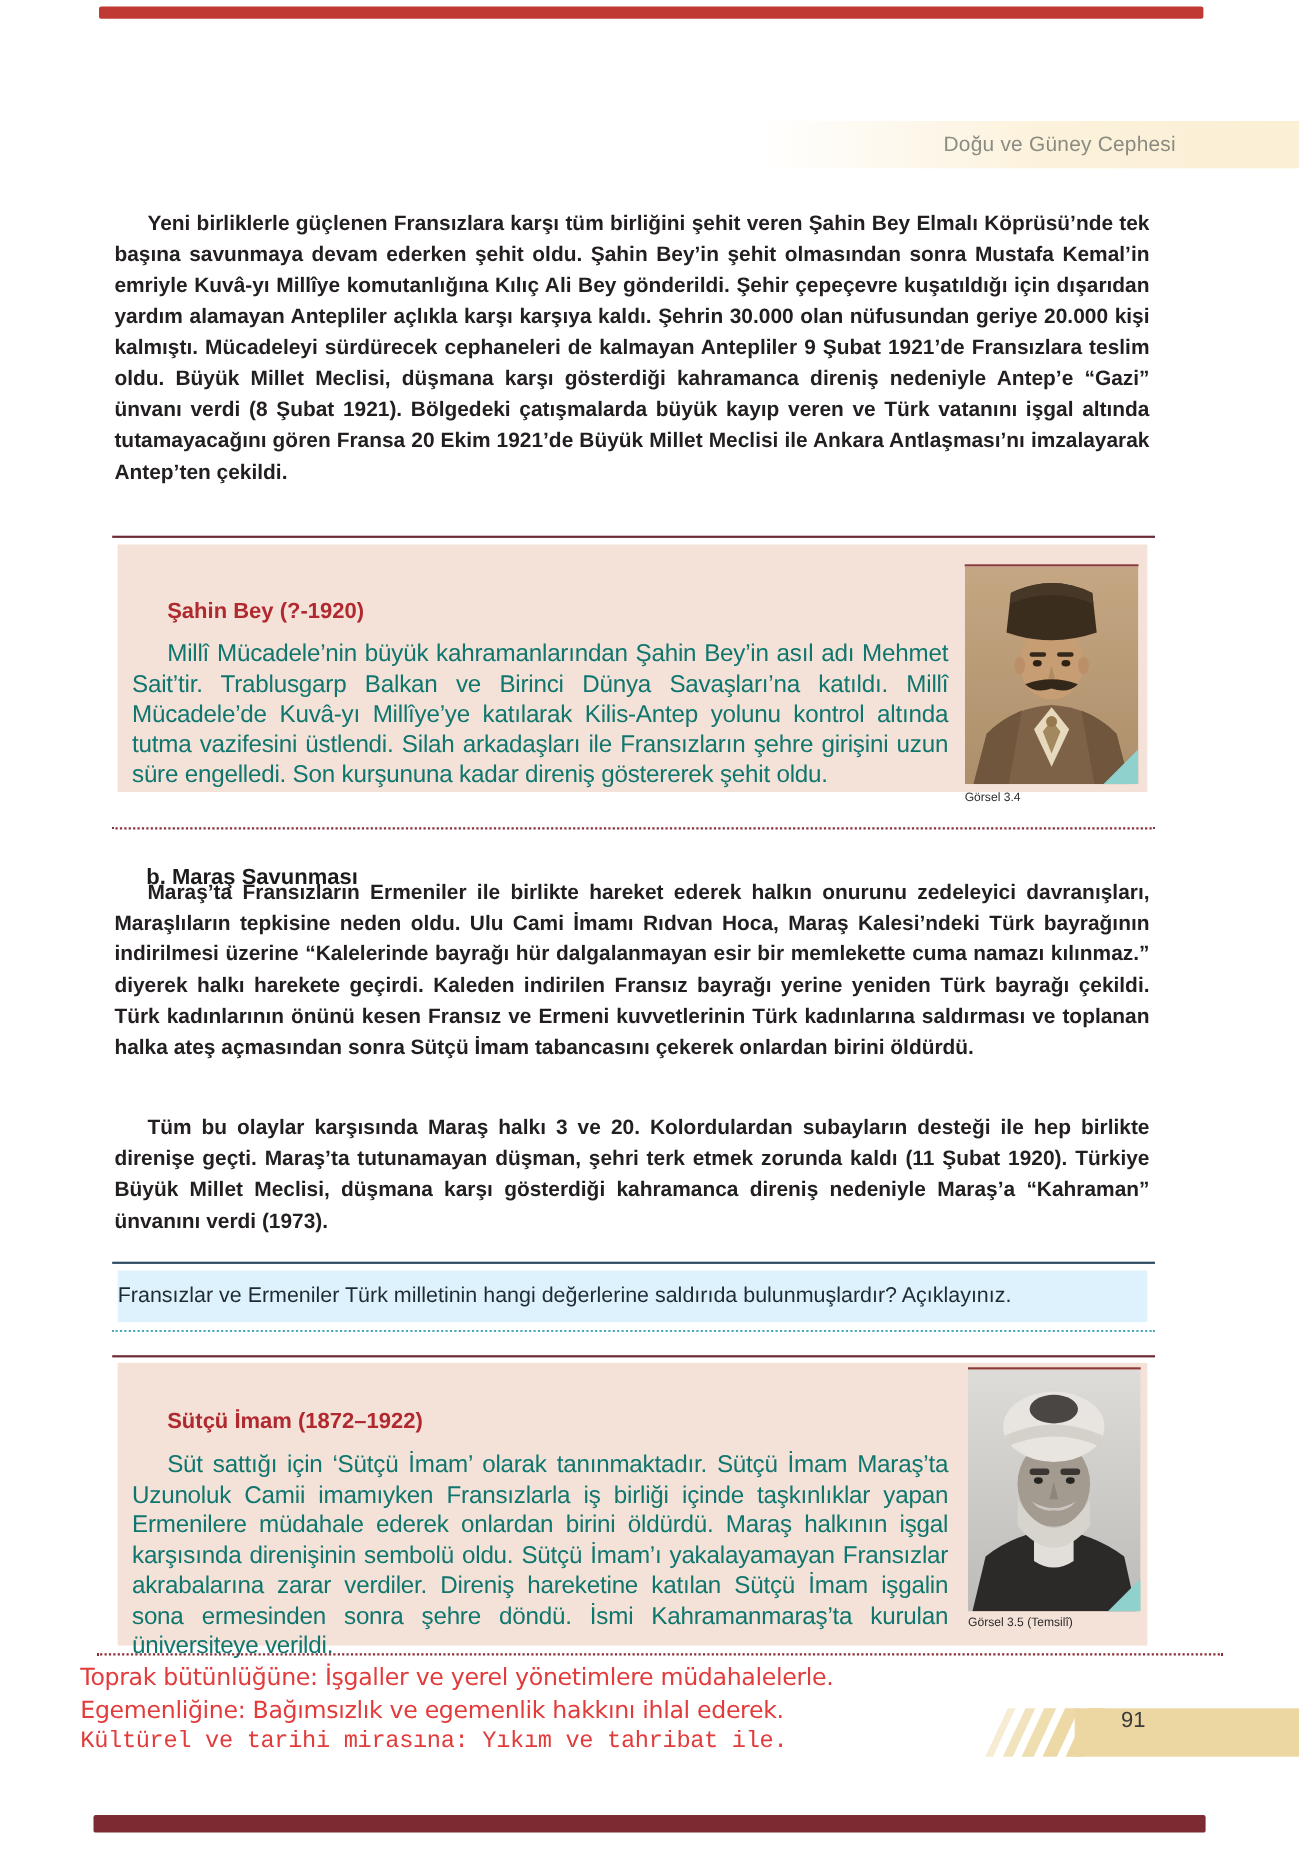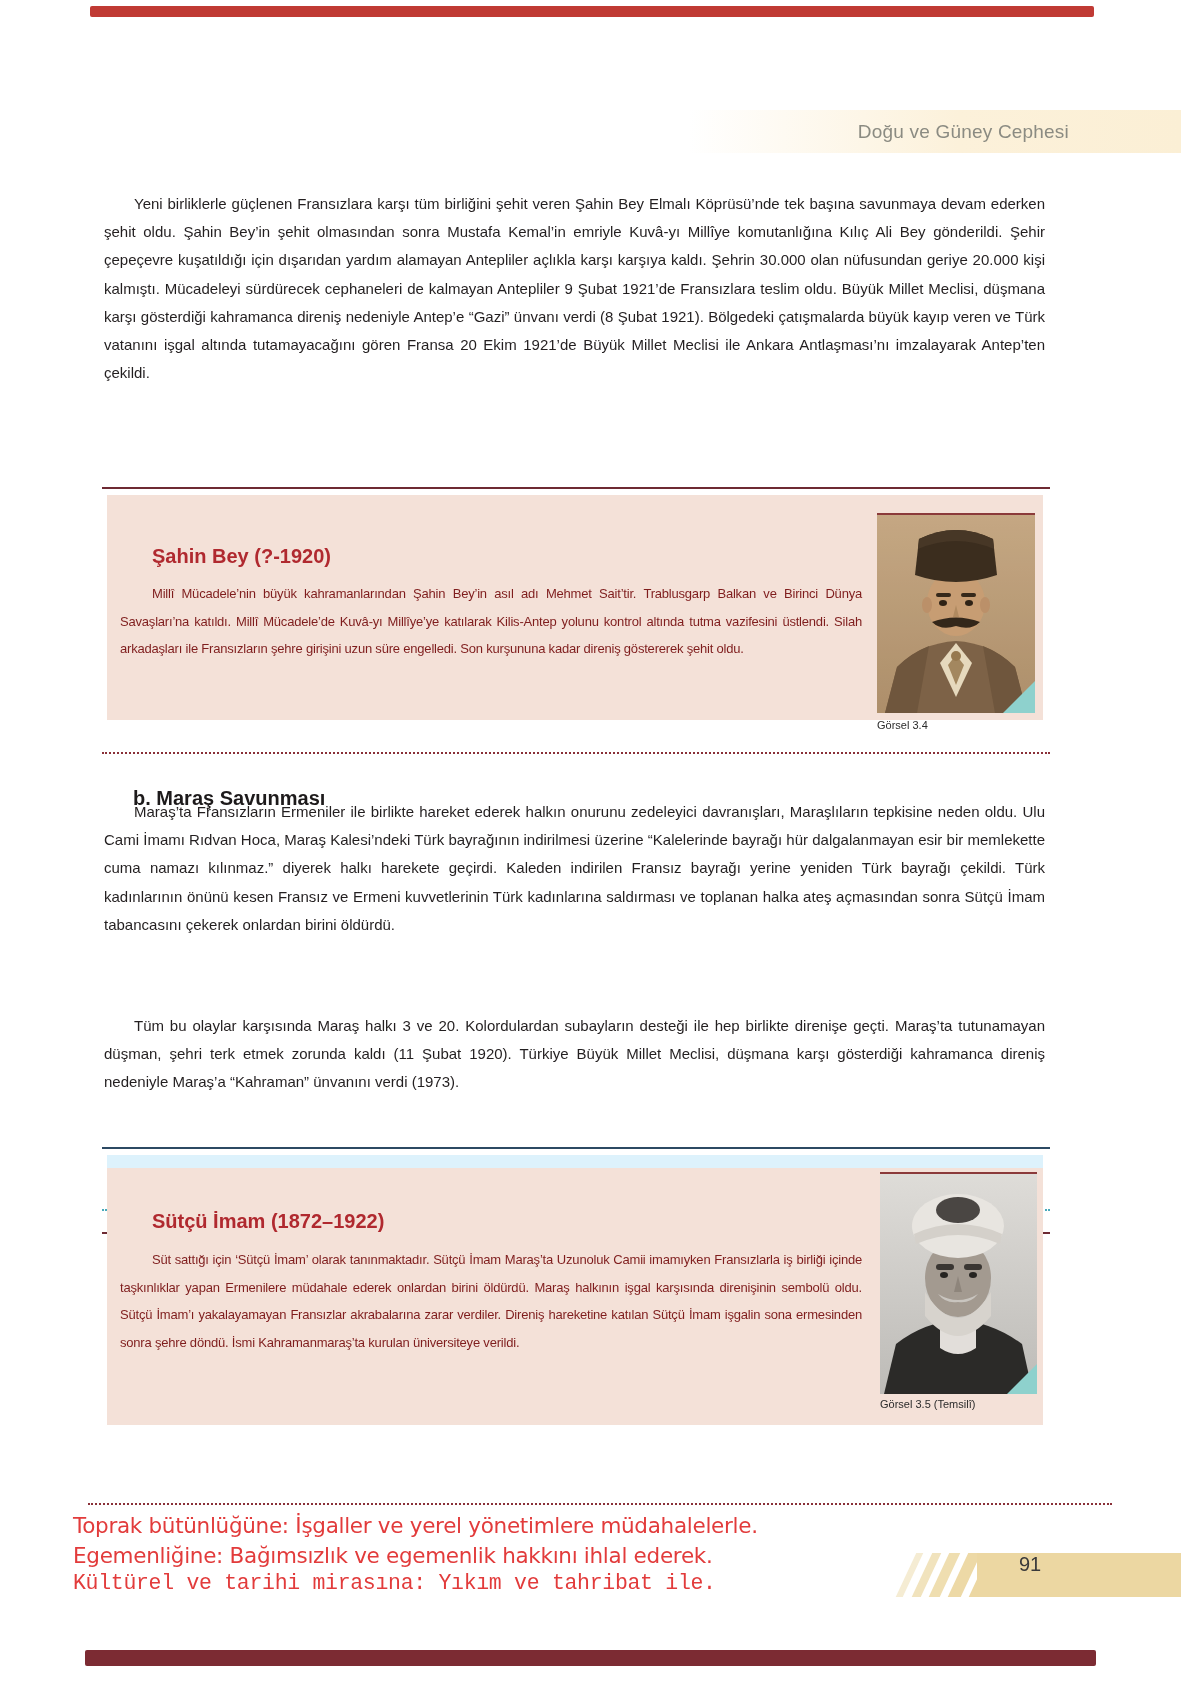--- a/index.html
+++ b/index.html
@@ -17,7 +17,7 @@
     display:flex;align-items:center;justify-content:flex-end;padding-right:112px;box-sizing:border-box;}
   #header-band .hlabel{font-size:19px;color:#8b8b82;letter-spacing:.2px;}
   
-  .para{left:104px;width:941px;font-size:15px;line-height:28.2px;text-align:justify;text-indent:30px;color:#231f20;}
+  .para{left:104px;width:941px;font-size:19px;line-height:28.2px;text-align:justify;text-indent:30px;color:#231f20;font-weight:bold;}
   #para-1{top:190px;}
   #para-2{top:798px;}
   #para-3{top:1012px;}

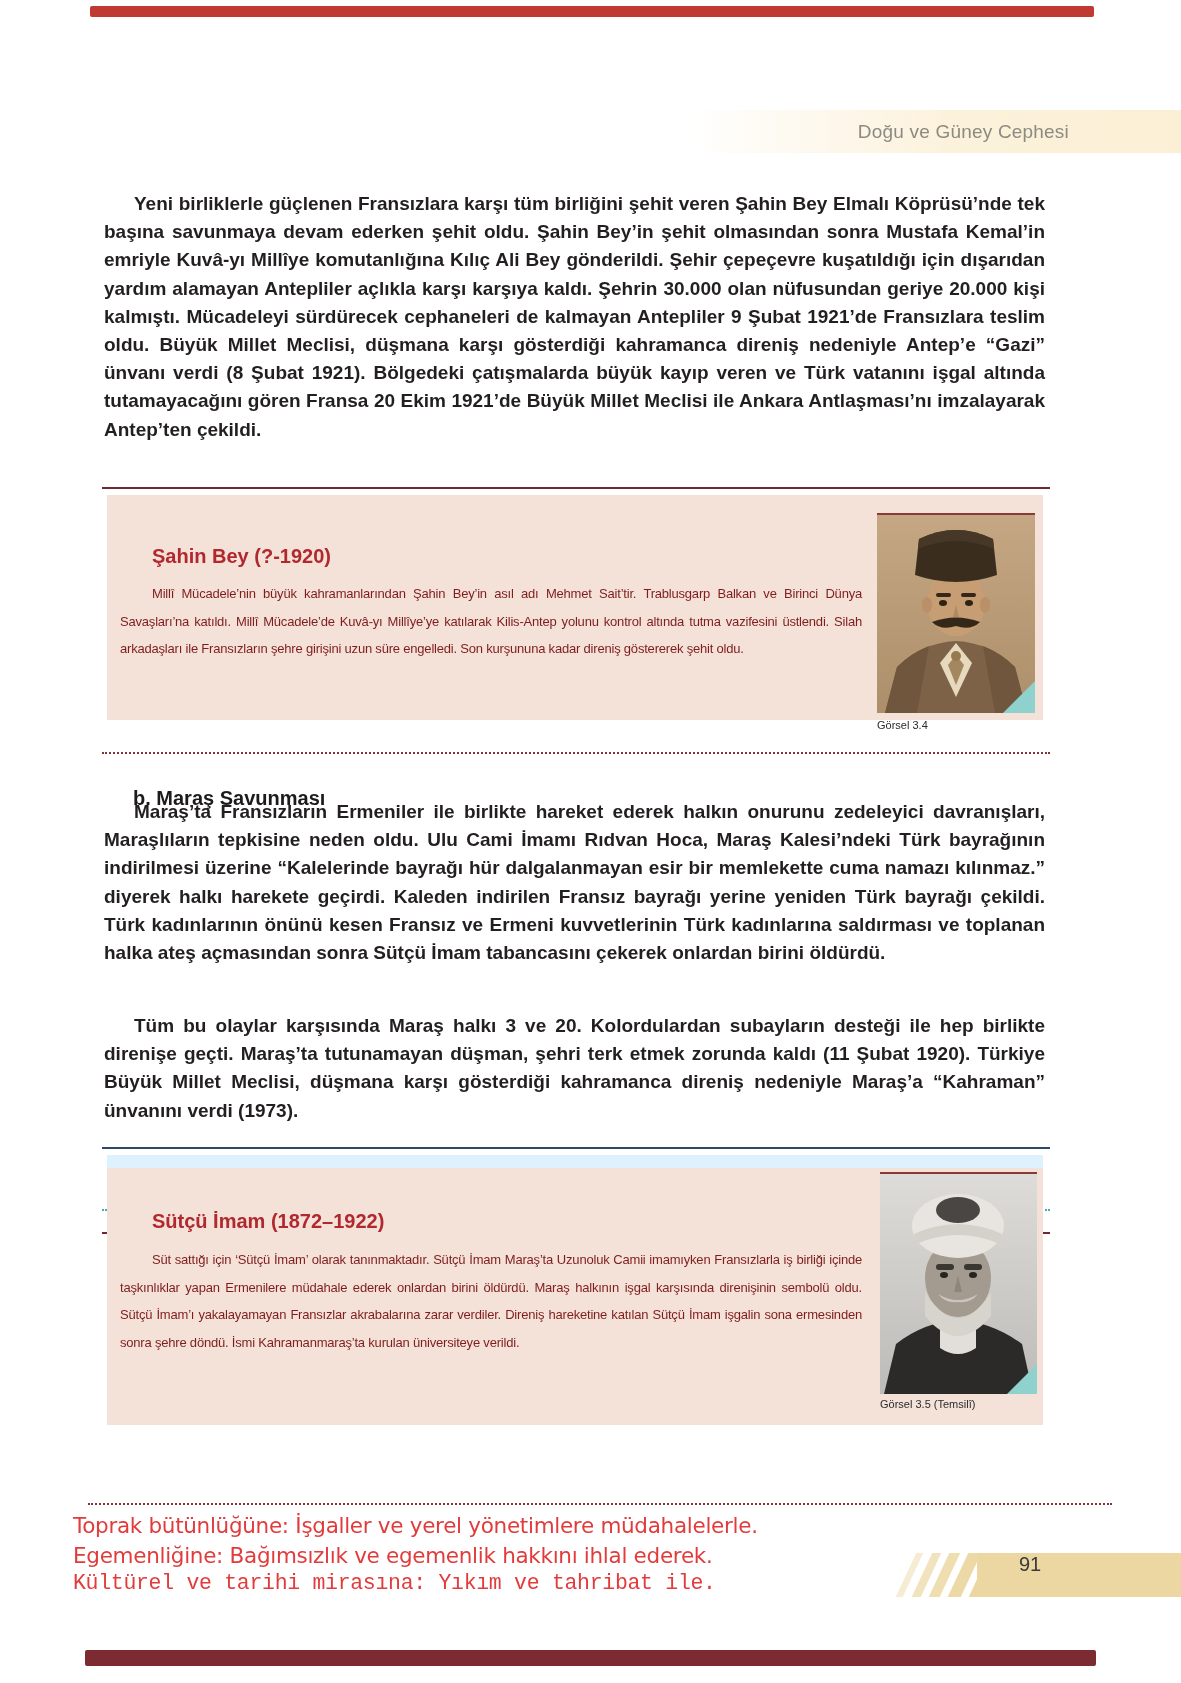--- a/index.html
+++ b/index.html
@@ -37,8 +37,8 @@
   .bio-title{position:absolute;left:45px;font-size:20px;font-weight:bold;color:#b0292f;}
   #sahin-box .bio-title{top:50px;}
   #sutcu-box .bio-title{top:42px;}
-  .bio-text{position:absolute;left:13px;width:742px;font-size:13px;line-height:27.5px;
-    text-align:justify;text-indent:32px;color:#7f1d1d;letter-spacing:-0.2px;}
+  .bio-text{position:absolute;left:13px;width:742px;font-size:22px;line-height:27.5px;
+    text-align:justify;text-indent:32px;color:#0f766e;letter-spacing:-0.2px;}
   #sahin-box .bio-text{top:85px;}
   #sutcu-box .bio-text{top:78px;}
   .photo{position:absolute;border-top:2px solid #8b3a3a;overflow:hidden;}

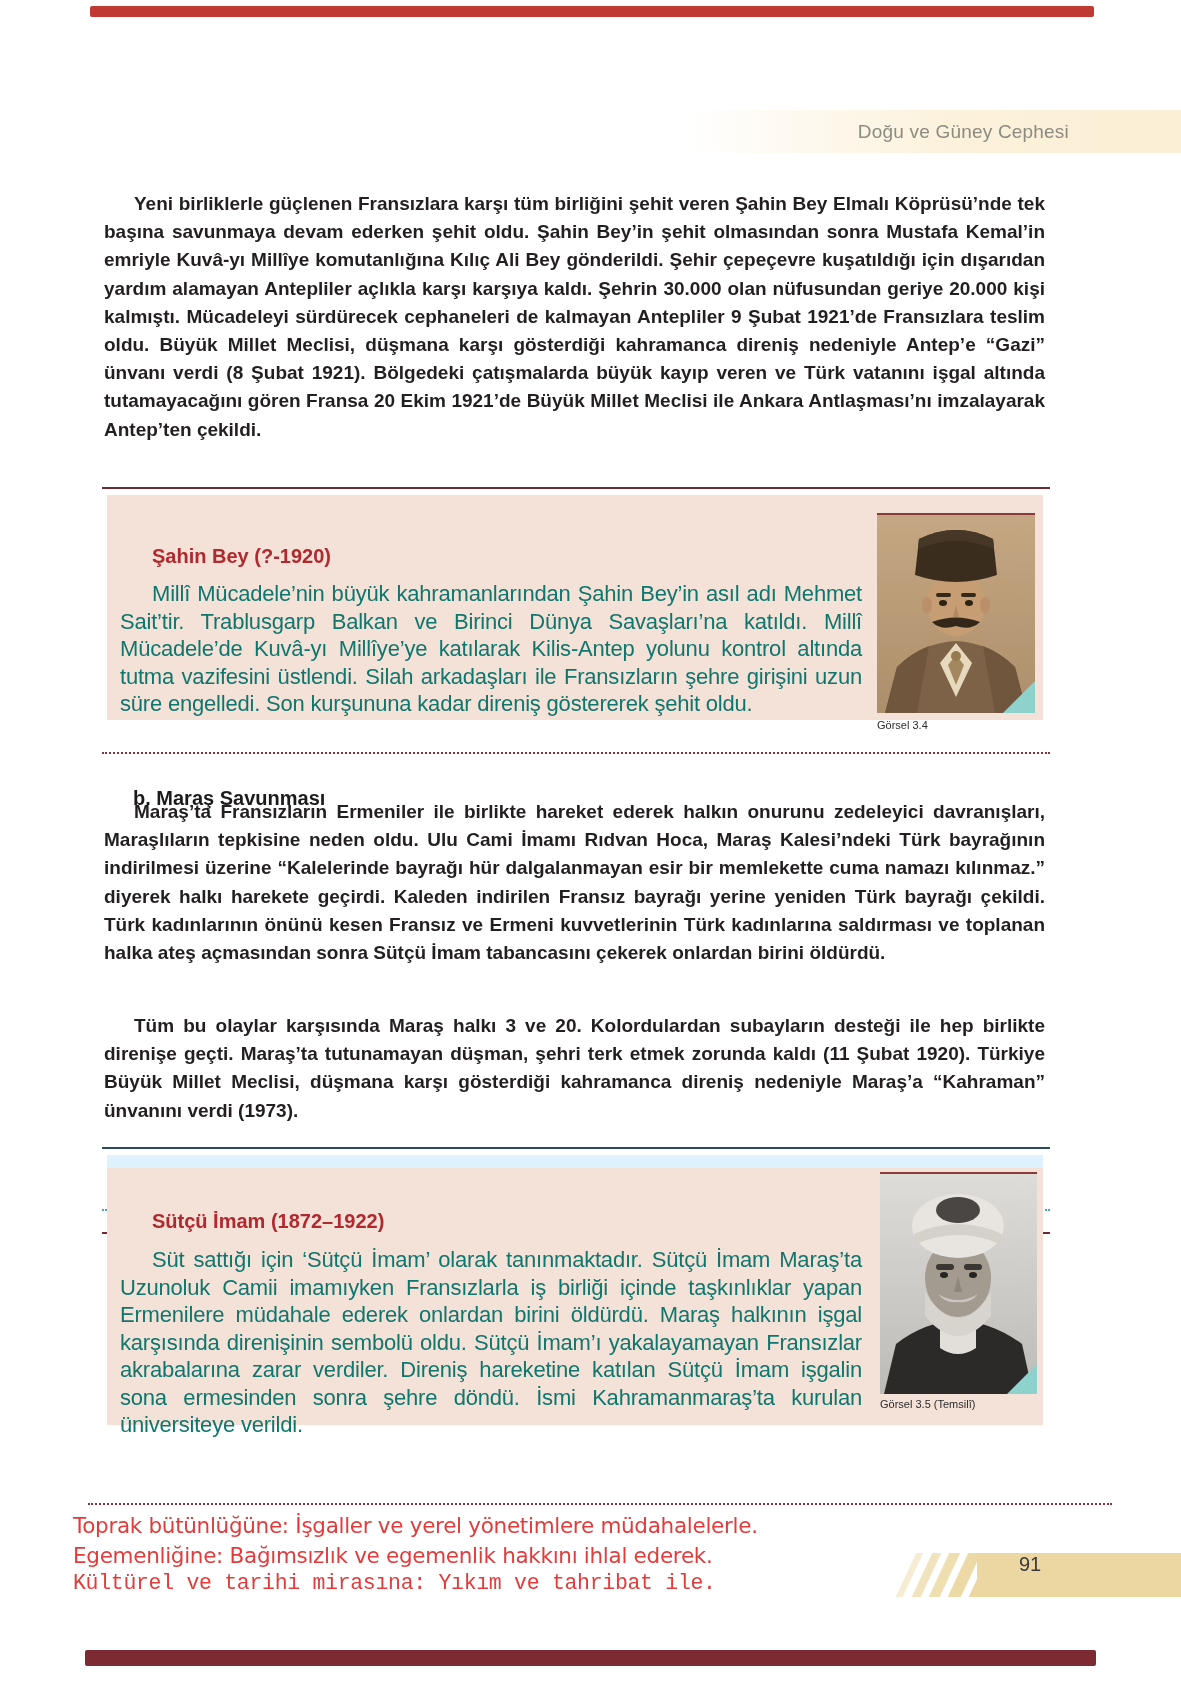--- a/index.html
+++ b/index.html
@@ -33,7 +33,7 @@
   
   .bio-box{left:107px;width:936px;background:#f4e1d8;}
   #sahin-box{top:495px;height:225px;}
-  #sutcu-box{top:1168px;height:257px;}
+  #sutcu-box{top:1239px;height:257px;}
   .bio-title{position:absolute;left:45px;font-size:20px;font-weight:bold;color:#b0292f;}
   #sahin-box .bio-title{top:50px;}
   #sutcu-box .bio-title{top:42px;}

